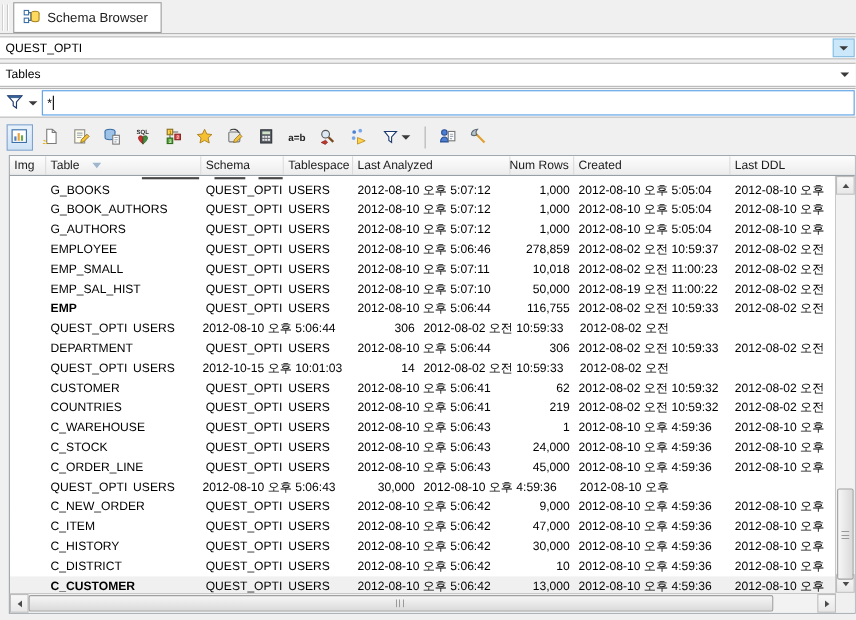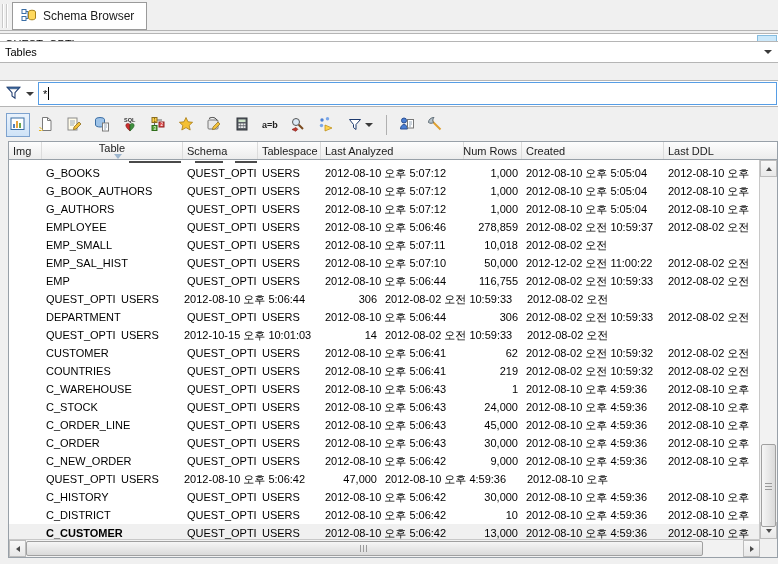--- a/index.html
+++ b/index.html
@@ -20,7 +20,7 @@
   .combo{position:absolute;left:0;right:0;background:#fff;border-top:1px solid #b5b5b5;
          border-bottom:1px solid #b5b5b5;display:flex;align-items:center;padding-left:5px;}
   .combo-schema{top:33px;height:19px;}
-  .combo-type{top:41px;height:20px;text-align:center;}
+  .combo-type{top:57px;height:20px;text-align:center;}
   .combo-value{color:#000;}
   .arrow-btn{position:absolute;right:1px;top:1px;bottom:1px;width:18px;display:flex;
              align-items:center;justify-content:center;}

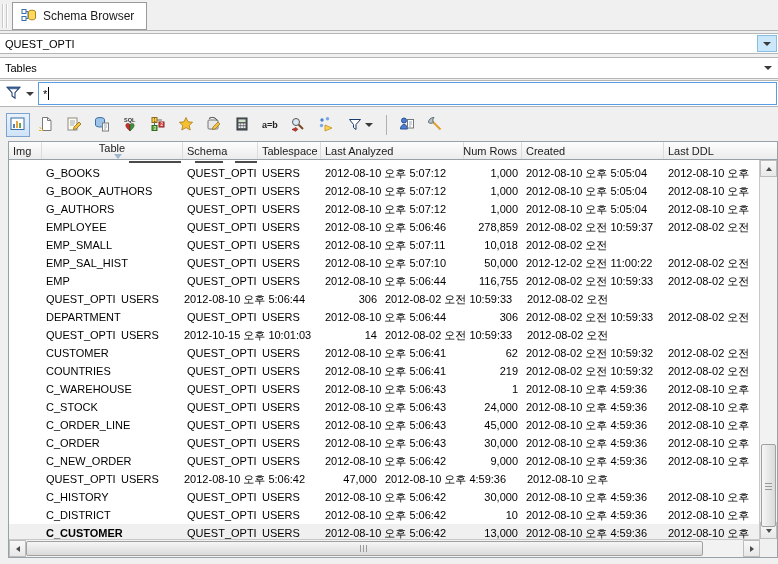--- a/index.html
+++ b/index.html
@@ -265,7 +265,7 @@
         <div class="hcell" style="width: 33px;">
           <span>Img</span>
         </div>
-        <div class="hcell" style="width: 141px; flex-direction: column;">
+        <div class="hcell" style="width: 141px;">
           <span>Table</span>
           <span class="sort-desc"></span>
         </div>

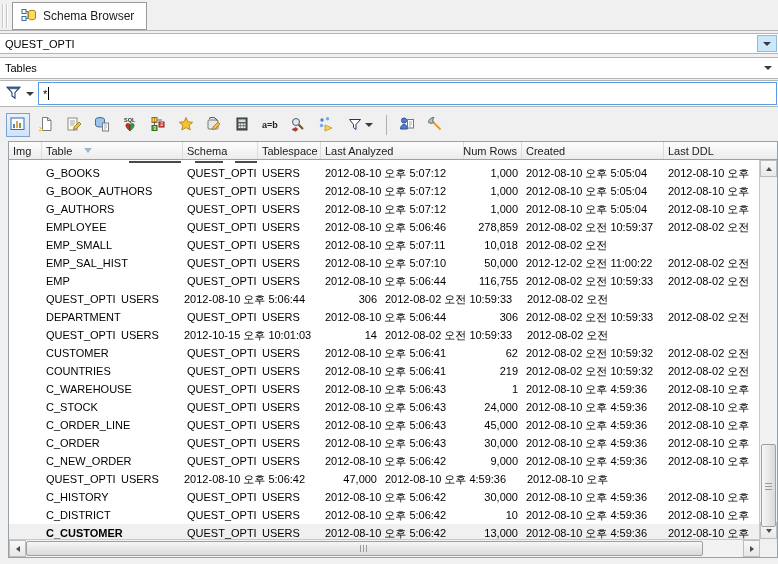--- a/index.html
+++ b/index.html
@@ -343,6 +343,7 @@
               <div class="cell" style="width: 63px;">USERS</div>
               <div class="cell" style="width: 143px;">2012-08-10 오후 5:07:11</div>
               <div class="cell right" style="width: 58px;">10,018</div>
+              <div class="cell" style="width: 142px;">2012-08-02 오전 11:00:23</div>
               <div class="cell" style="width: 125px;">2012-08-02 오전</div>
             </div>
             <div class="grid-row">

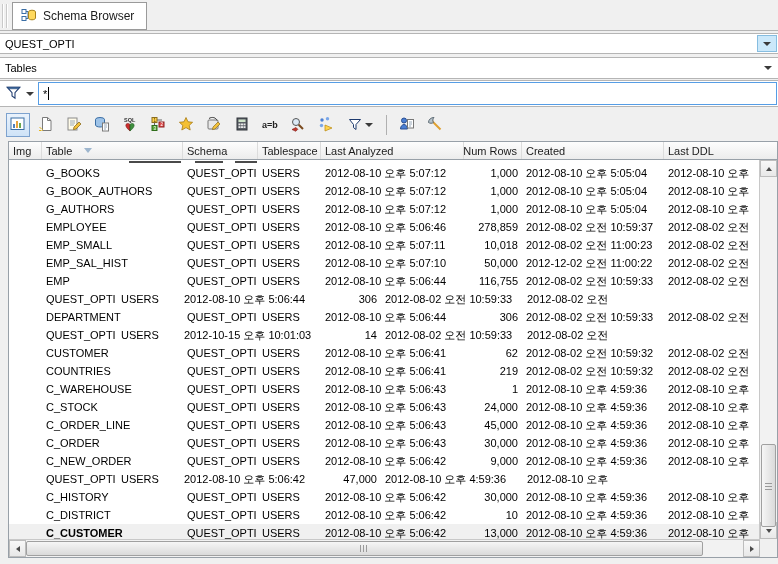--- a/index.html
+++ b/index.html
@@ -353,7 +353,7 @@
               <div class="cell" style="width: 63px;">USERS</div>
               <div class="cell" style="width: 143px;">2012-08-10 오후 5:07:10</div>
               <div class="cell right" style="width: 58px;">50,000</div>
-              <div class="cell" style="width: 142px;">2012-12-02 오전 11:00:22</div>
+              <div class="cell" style="width: 142px;">2012-08-19 오전 11:00:22</div>
               <div class="cell" style="width: 125px;">2012-08-02 오전</div>
             </div>
             <div class="grid-row">

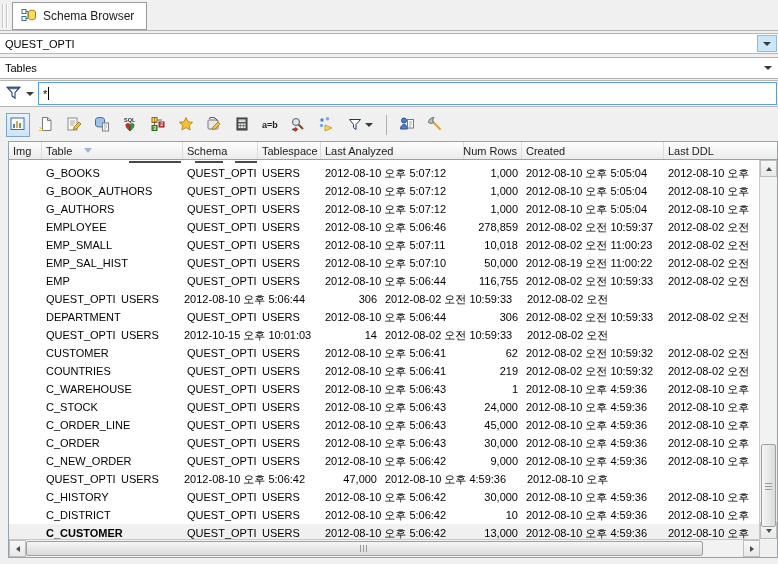--- a/index.html
+++ b/index.html
@@ -358,7 +358,7 @@
             </div>
             <div class="grid-row">
               <div class="cell" style="width: 33px;"></div>
-              <div class="cell" style="width: 141px;">EMP</div>
+              <div class="cell" style="width: 141px; font-weight: bold;">EMP</div>
               <div class="cell" style="width: 75px;">QUEST_OPTI</div>
               <div class="cell" style="width: 63px;">USERS</div>
               <div class="cell" style="width: 143px;">2012-08-10 오후 5:06:44</div>

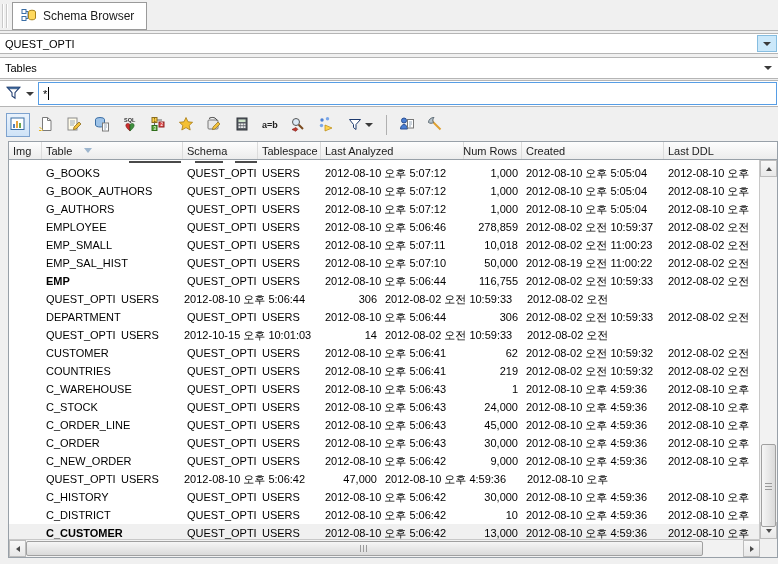--- a/index.html
+++ b/index.html
@@ -446,7 +446,6 @@
             </div>
             <div class="grid-row">
               <div class="cell" style="width: 33px;"></div>
-              <div class="cell" style="width: 141px;">C_ORDER</div>
               <div class="cell" style="width: 75px;">QUEST_OPTI</div>
               <div class="cell" style="width: 63px;">USERS</div>
               <div class="cell" style="width: 143px;">2012-08-10 오후 5:06:43</div>

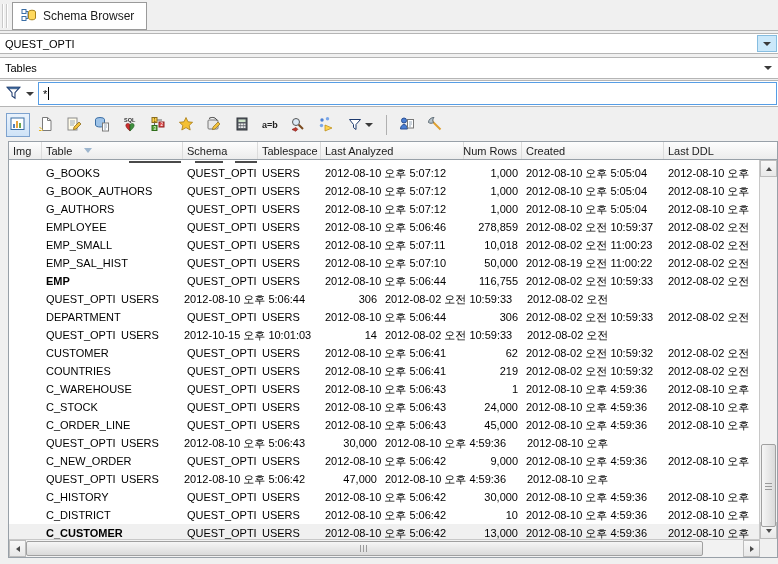--- a/index.html
+++ b/index.html
@@ -465,6 +465,7 @@
             </div>
             <div class="grid-row">
               <div class="cell" style="width: 33px;"></div>
+              <div class="cell" style="width: 141px;">C_ITEM</div>
               <div class="cell" style="width: 75px;">QUEST_OPTI</div>
               <div class="cell" style="width: 63px;">USERS</div>
               <div class="cell" style="width: 143px;">2012-08-10 오후 5:06:42</div>

